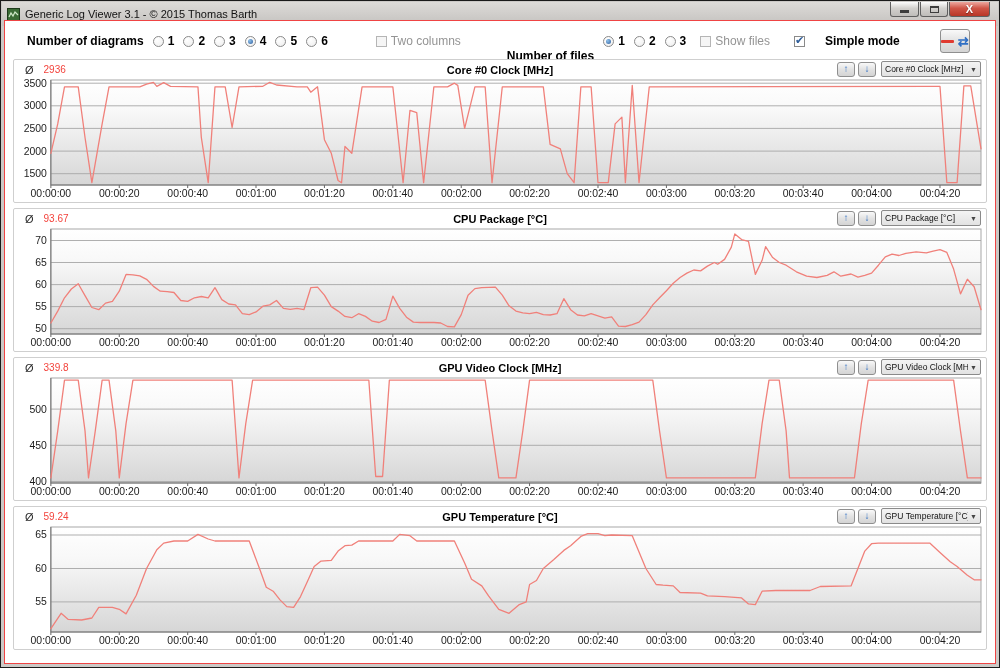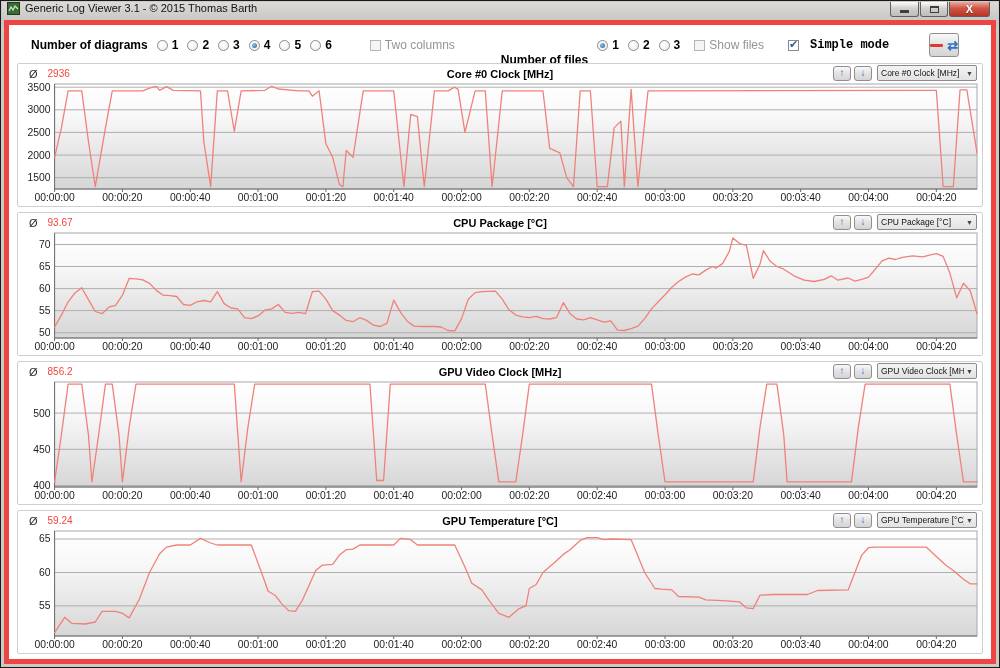--- a/index.html
+++ b/index.html
@@ -6,7 +6,7 @@
   body{width:1000px;height:668px;font-family:"Liberation Sans",sans-serif;background:#6e6e6e;position:relative;overflow:hidden;}
   .window{position:absolute;inset:0;background:#cbc9c6;border:1px solid #1a1a1a;box-sizing:border-box;}
   
-  .titlebar{position:absolute;top:1px;left:1px;right:1px;height:24px;background:linear-gradient(#dddbd8,#c3c1be);display:flex;padding-left:5px;box-sizing:border-box;}
+  .titlebar{position:absolute;top:1px;left:1px;right:1px;height:24px;background:linear-gradient(#dddbd8,#c3c1be);display:flex;align-items:center;padding-left:5px;box-sizing:border-box;}
   .app-icon{width:13px;height:13px;margin-right:5px;flex:0 0 auto;}
   .win-title{font-size:11px;color:#111;white-space:nowrap;}
   .winbtns{position:absolute;top:0;right:8px;display:flex;}

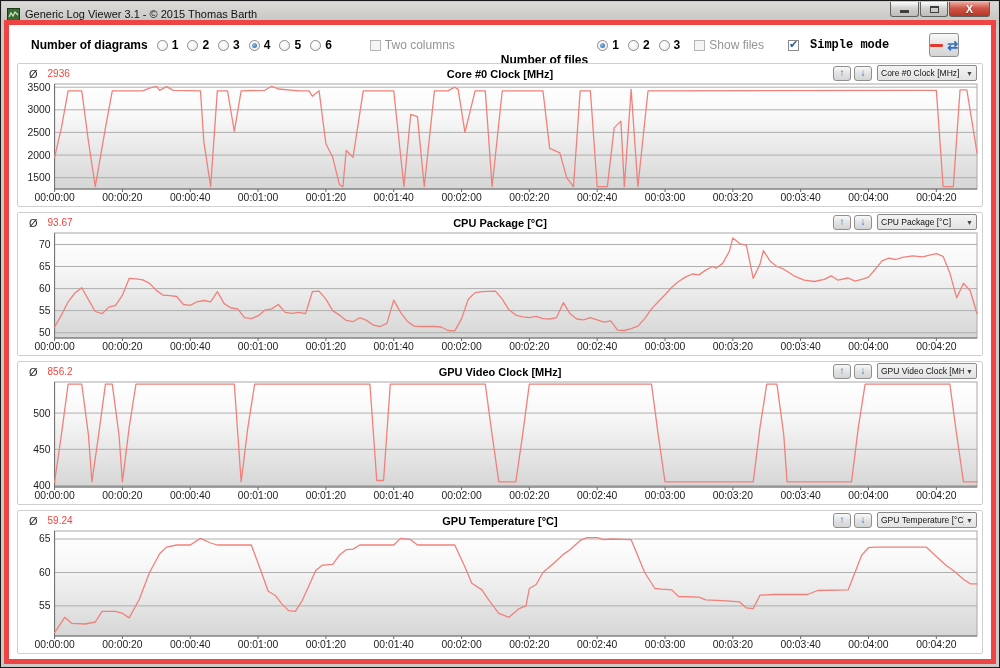--- a/index.html
+++ b/index.html
@@ -18,7 +18,7 @@
   .glyph-max{width:9px;height:7px;border:1px solid #3d3d3d;border-top:2px solid #3d3d3d;box-sizing:border-box;background:transparent;}
   .glyph-close{color:#fff;font-size:11px;font-weight:bold;line-height:13px;text-shadow:0 1px 1px rgba(0,0,0,.4);}
   
-  .client{position:absolute;top:19px;left:3px;right:3px;bottom:3px;background:#ffffff;border:5px solid #ef4444;box-sizing:border-box;overflow:hidden;}
+  .client{position:absolute;top:19px;left:3px;right:3px;bottom:3px;background:#ffffff;border:1px solid #ef4444;box-sizing:border-box;overflow:hidden;}
   
   .toolbar{height:36px;display:flex;align-items:center;padding:4px 0 0 22px;box-sizing:border-box;white-space:nowrap;}
   .tb-label{font-size:12px;font-weight:bold;color:#000;}

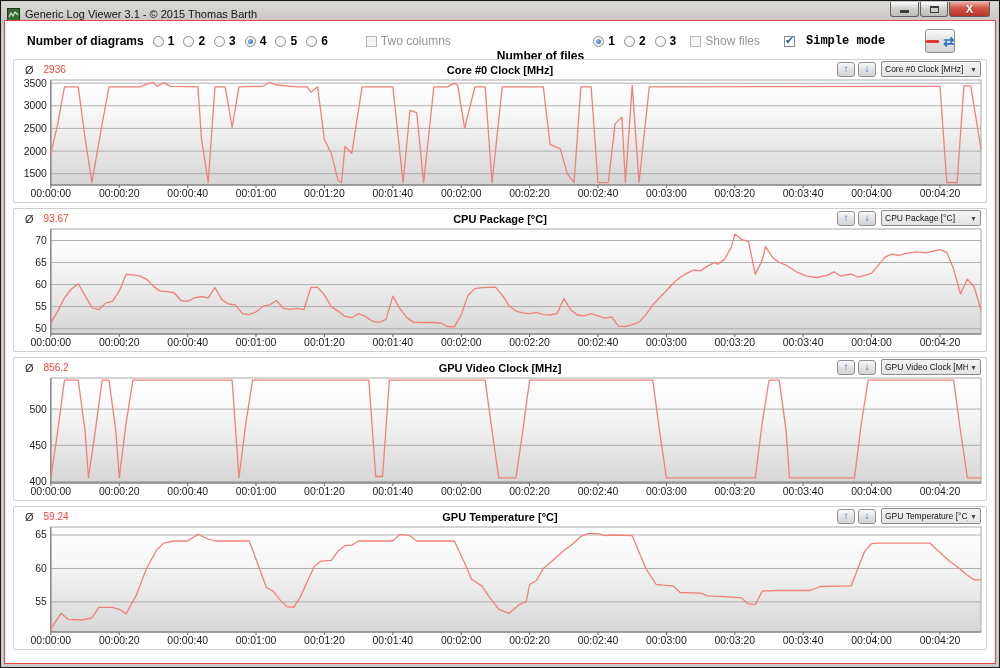--- a/index.html
+++ b/index.html
@@ -100,7 +100,7 @@
           <span class="radio"></span>
           <span class="opt-label">6</span>
         </span>
-      <span class="opt" style="margin-left:26px;padding-left:12px;">
+      <span class="opt" style="margin-left:36px;padding-left:12px;">
           <span class="cbx dis"></span>
           <span class="tb-label gray" style="margin-left:4px;">Two columns</span>
         </span>

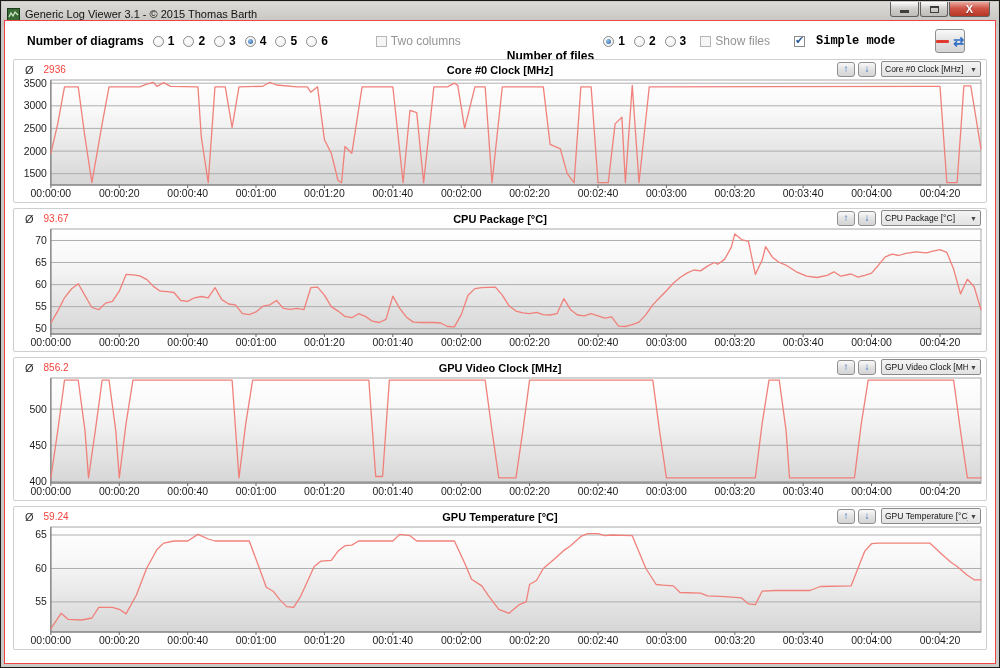--- a/index.html
+++ b/index.html
@@ -124,7 +124,7 @@
         </span>
       <span class="opt" style="margin-left:24px;">
           <span class="cbx checked"></span>
-          <span class="tb-label" style="margin-left:11px;font-family:Liberation Mono, monospace;">Simple mode</span>
+          <span class="tb-label" style="margin-left:20px;">Simple mode</span>
         </span>
 
       <span class="btn big" style="margin-left:40px;">

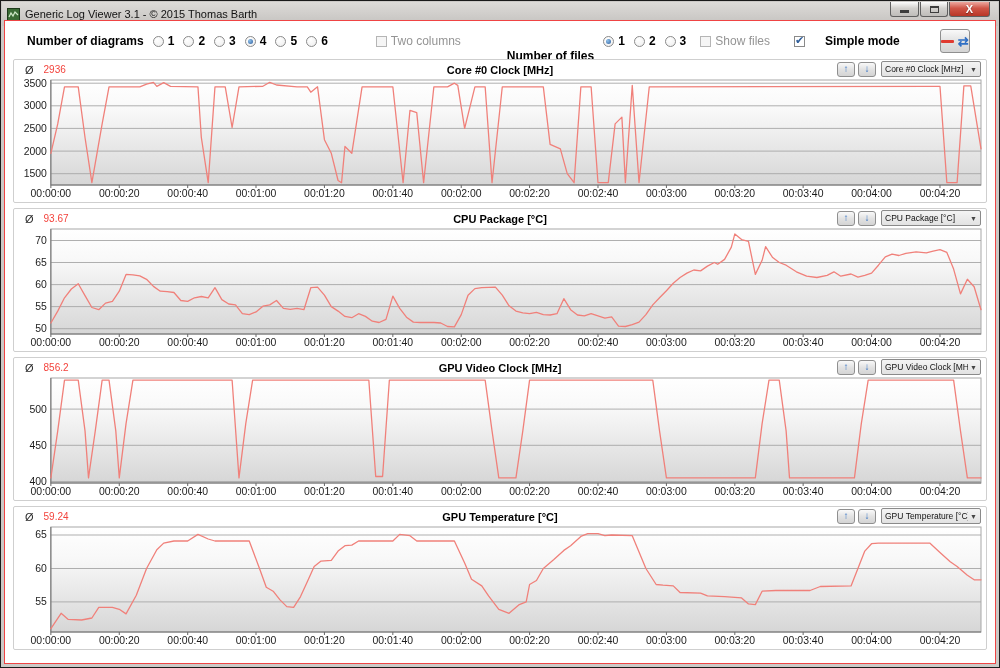--- a/index.html
+++ b/index.html
@@ -281,7 +281,7 @@
     <div class="panel">
       <div class="phead">
         <span class="avg-sym">Ø</span>
-        <span class="avg-val">856.2</span>
+        <span class="avg-val">339.8</span>
         <span class="ptitle">GPU Video Clock [MHz]</span>
         <span class="pctrl">
           <span class="btn small">

